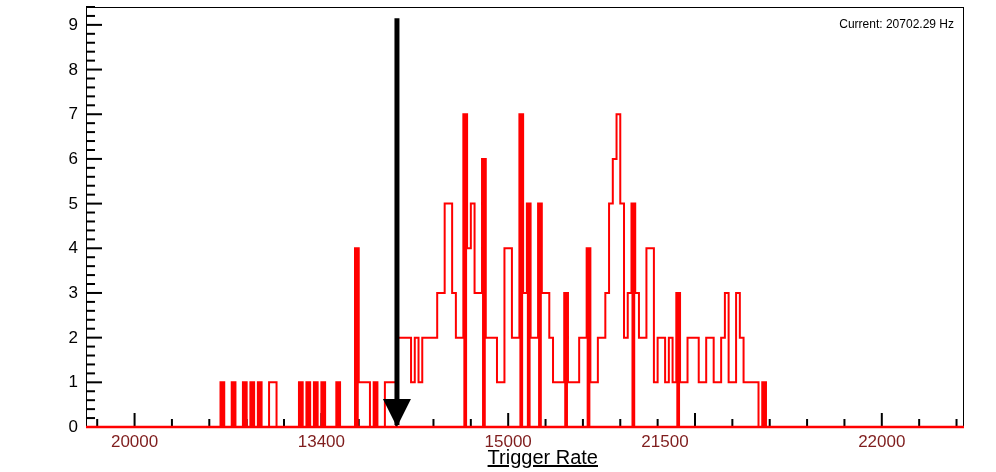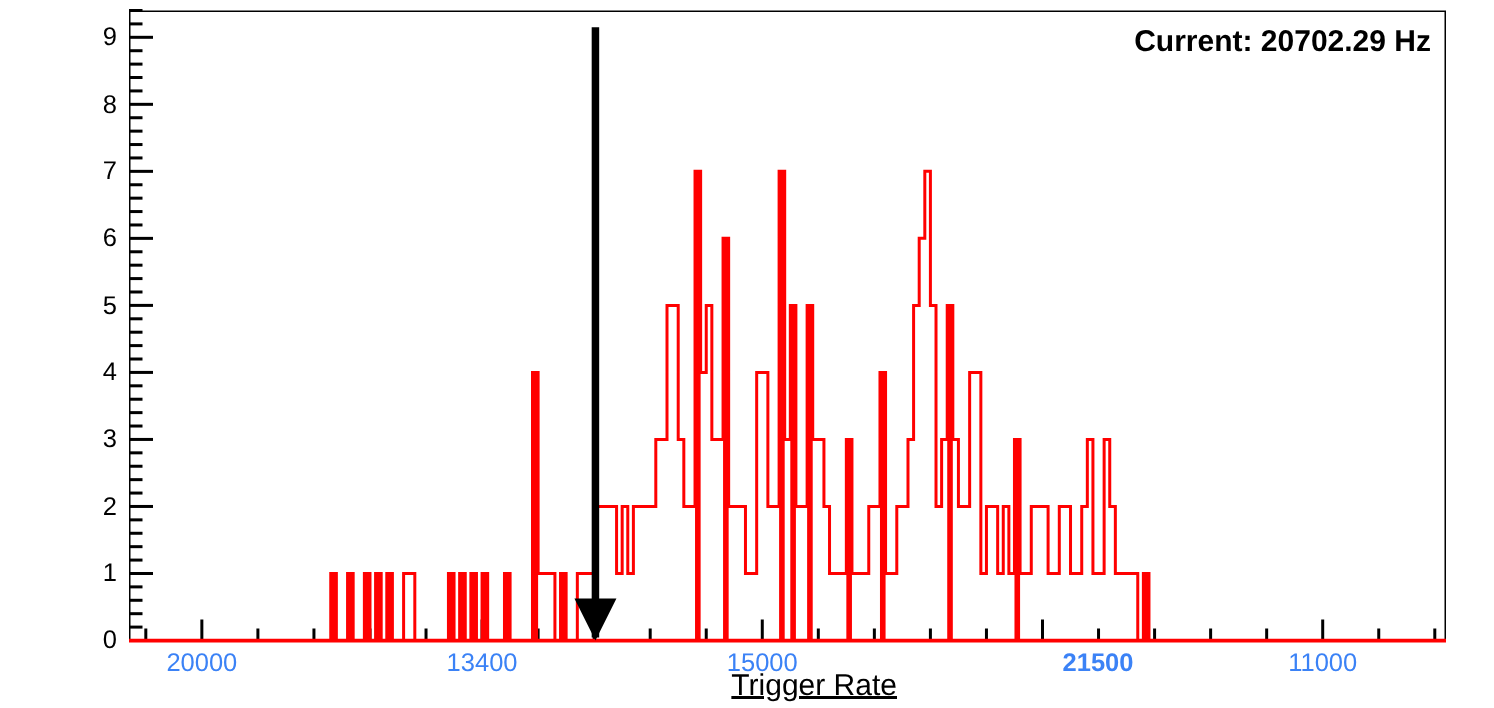--- a/index.html
+++ b/index.html
@@ -28,7 +28,7 @@
   }
   #current-readout{
     position:absolute;right:42px;top:17px;
-    font-size:20px;font-weight:bold;color:#000;
+    font-size:12px;font-weight:normal;color:#000;
     font-family:"Liberation Sans",sans-serif;white-space:nowrap;
   }
 </style>

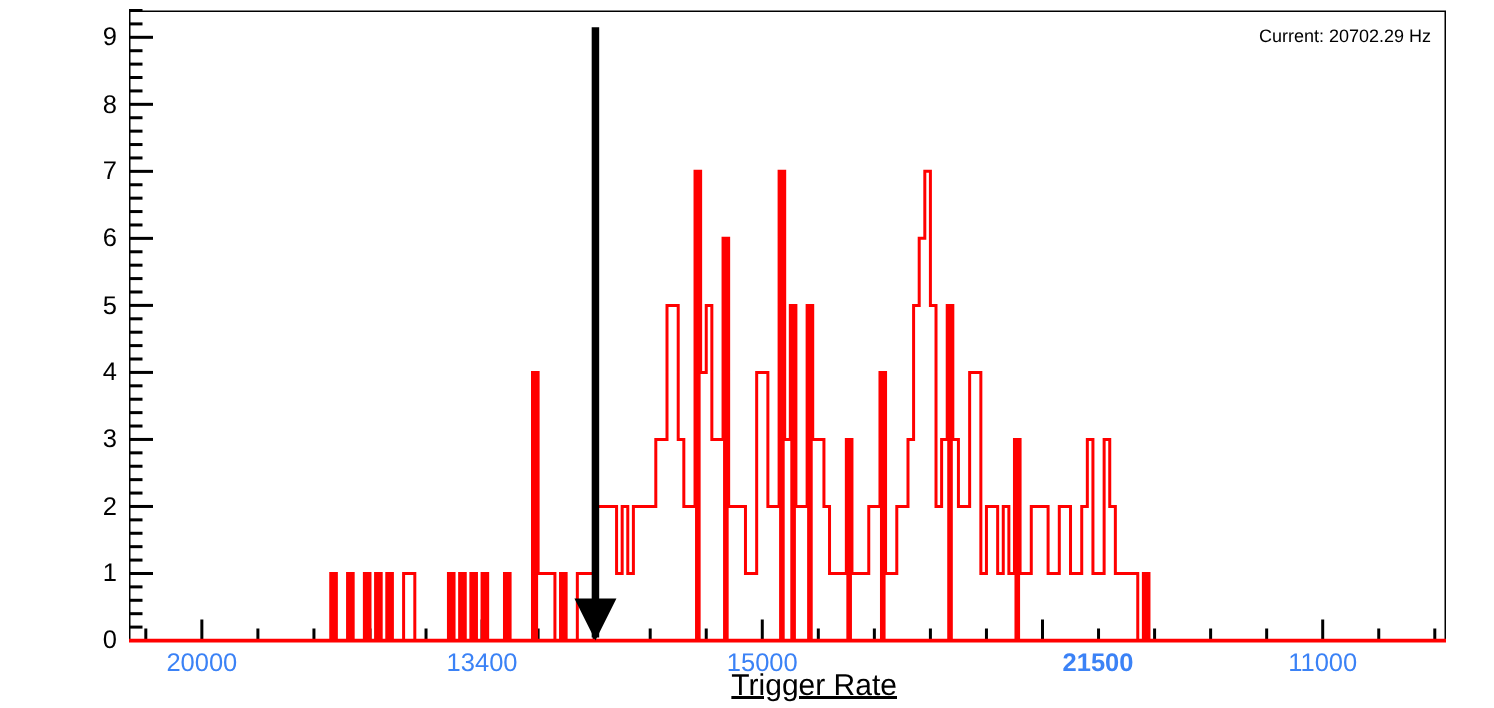--- a/index.html
+++ b/index.html
@@ -19,7 +19,7 @@
     width:26px;line-height:17px;font-family:"Liberation Sans",sans-serif;
   }
   .xtick-label{
-    position:absolute;font-size:17px;color:#3b82f6;text-align:center;
+    position:absolute;font-size:17px;color:#7f1d1d;text-align:center;
     width:90px;line-height:17px;font-family:"Liberation Sans",sans-serif;
   }
   #xaxis-title{

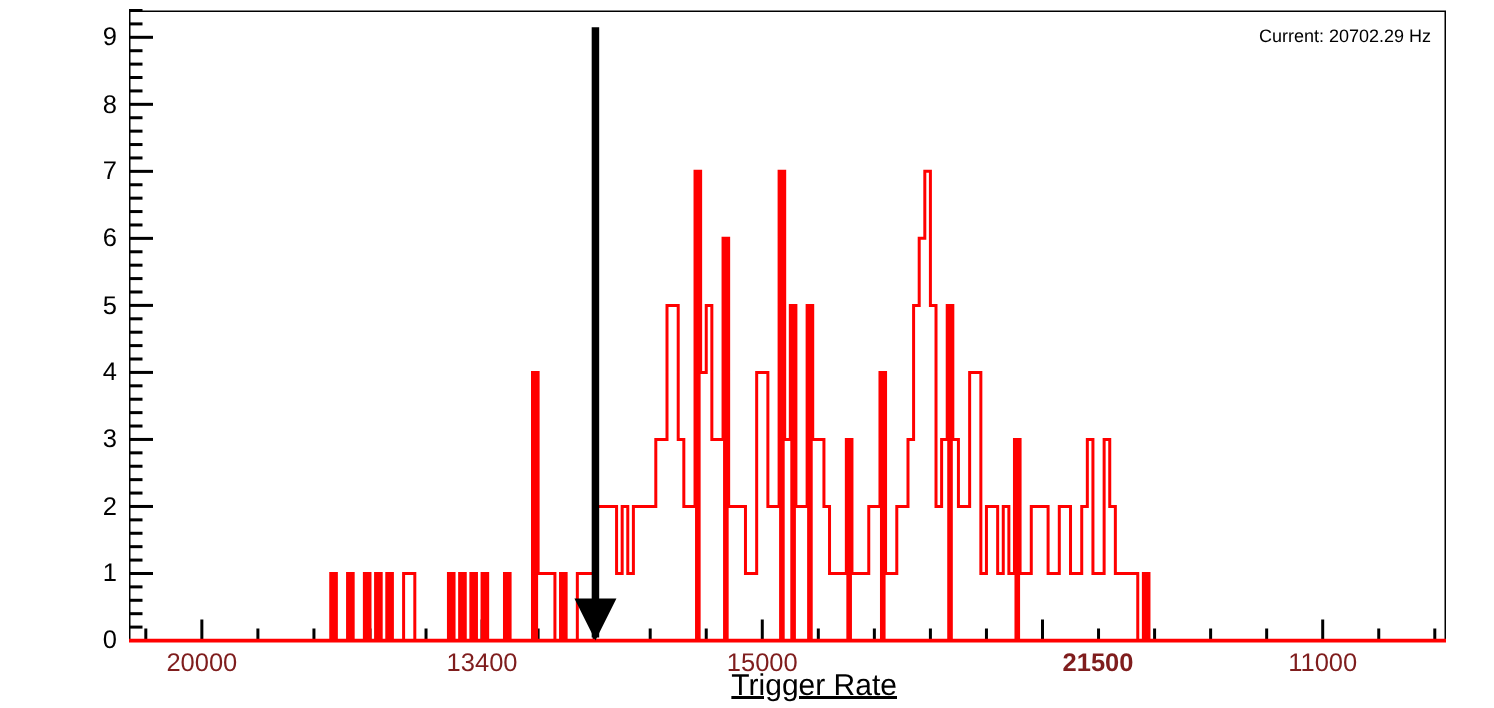--- a/index.html
+++ b/index.html
@@ -168,7 +168,7 @@
       <div class="xtick-label" style="left: 89.5702px; top: 433px;">20000</div>
       <div class="xtick-label" style="left: 276.379px; top: 433px;">13400</div>
       <div class="xtick-label" style="left: 463.187px; top: 433px;">15000</div>
-      <div class="xtick-label" style="left: 687px; top: 433px; font-weight: bold;">21500</div>
+      <div class="xtick-label" style="left: 620px; top: 433px;">21500</div>
       <div class="xtick-label" style="left: 836.804px; top: 433px;">11000</div>
     </div>
 

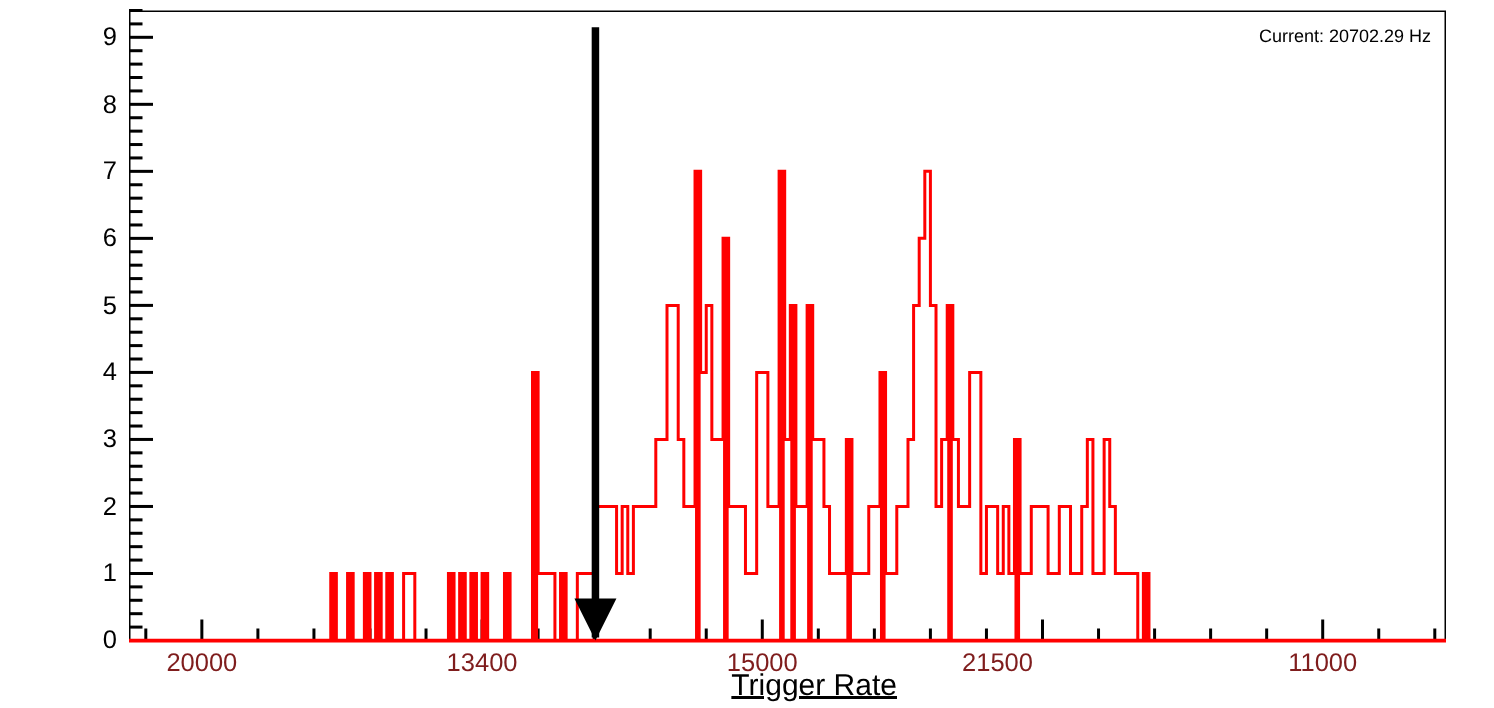--- a/index.html
+++ b/index.html
@@ -169,7 +169,7 @@
       <div class="xtick-label" style="left: 276.379px; top: 433px;">13400</div>
       <div class="xtick-label" style="left: 463.187px; top: 433px;">15000</div>
       <div class="xtick-label" style="left: 620px; top: 433px;">21500</div>
-      <div class="xtick-label" style="left: 836.804px; top: 433px;">11000</div>
+      <div class="xtick-label" style="left: 836.804px; top: 433px;">22000</div>
     </div>
 
   <div id="xaxis-title">Trigger Rate</div>

